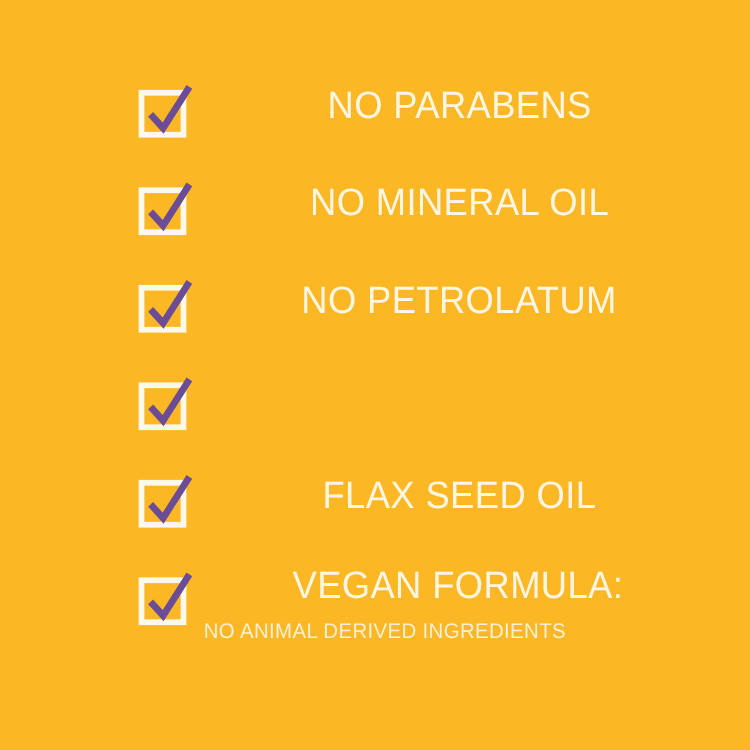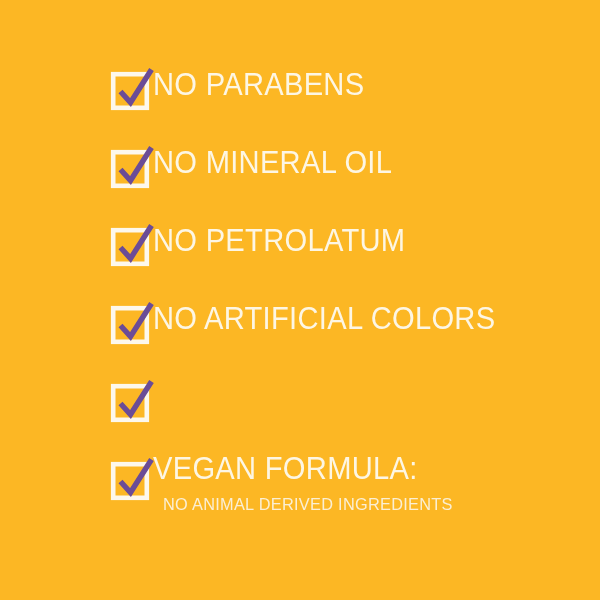--- a/index.html
+++ b/index.html
@@ -45,12 +45,13 @@
 
   .row-text {
     position: absolute;
-    left: 43px;
+    left: 53px;
     top: 0;
     width: 420px;
     height: 44px;
     display: flex;
     align-items: center;
+    justify-content: center;
   }
 
   .label {

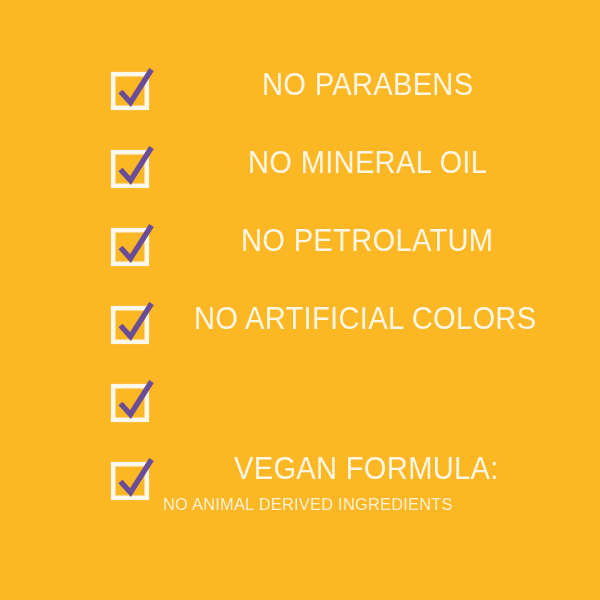--- a/index.html
+++ b/index.html
@@ -128,9 +128,6 @@
         <rect x="3.2" y="12.2" width="33.6" height="33.6" fill="none" stroke="#FDF8EC" stroke-width="4.6"></rect>
         <path d="M 10.5 29.5 L 20.5 40.5 L 41.5 7.5" fill="none" stroke="#6B4C96" stroke-width="5.4" stroke-linecap="butt" stroke-linejoin="miter"></path>
       </svg>
-      <div class="row-text">
-        <span class="label">NO ARTIFICIAL COLORS</span>
-      </div>
     </div>
 
     <div class="row">

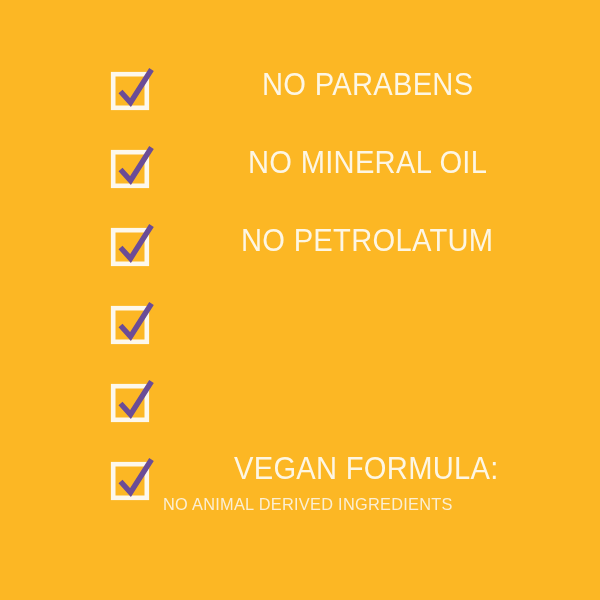--- a/index.html
+++ b/index.html
@@ -135,6 +135,9 @@
         <rect x="3.2" y="12.2" width="33.6" height="33.6" fill="none" stroke="#FDF8EC" stroke-width="4.6"></rect>
         <path d="M 10.5 29.5 L 20.5 40.5 L 41.5 7.5" fill="none" stroke="#6B4C96" stroke-width="5.4" stroke-linecap="butt" stroke-linejoin="miter"></path>
       </svg>
+      <div class="row-text">
+        <span class="label">FLAX SEED OIL</span>
+      </div>
     </div>
 
     <div class="row with-sub">

